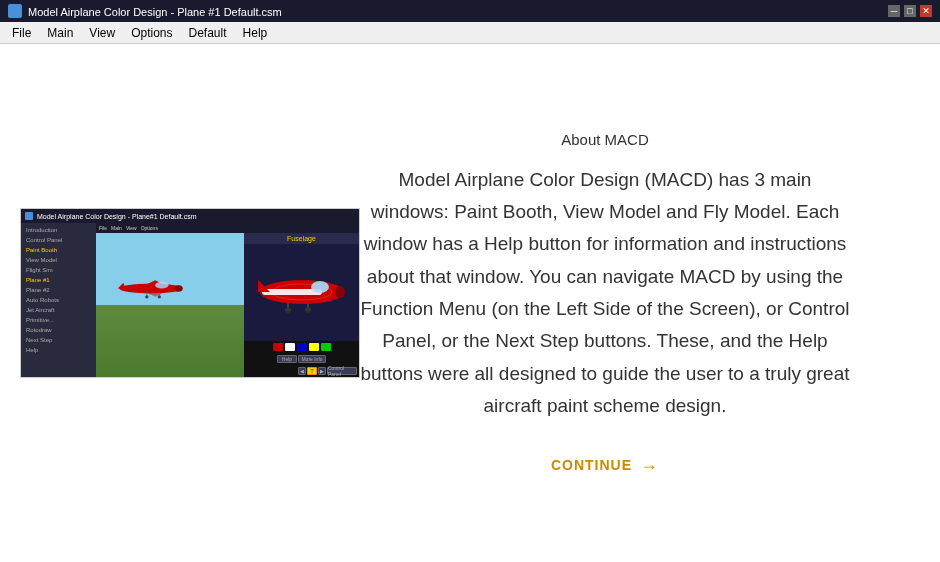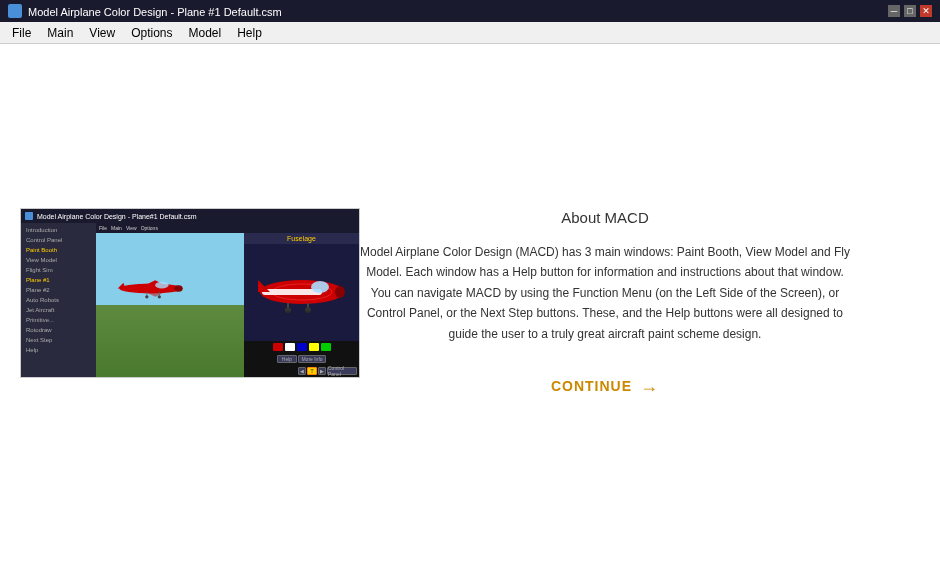--- a/index.html
+++ b/index.html
@@ -275,7 +275,7 @@
   <span class="menu-item">Main</span>
   <span class="menu-item">View</span>
   <span class="menu-item">Options</span>
-  <span class="menu-item">Model</span>
+  <span class="menu-item">Default</span>
   <span class="menu-item">Help</span>
 </div>
 

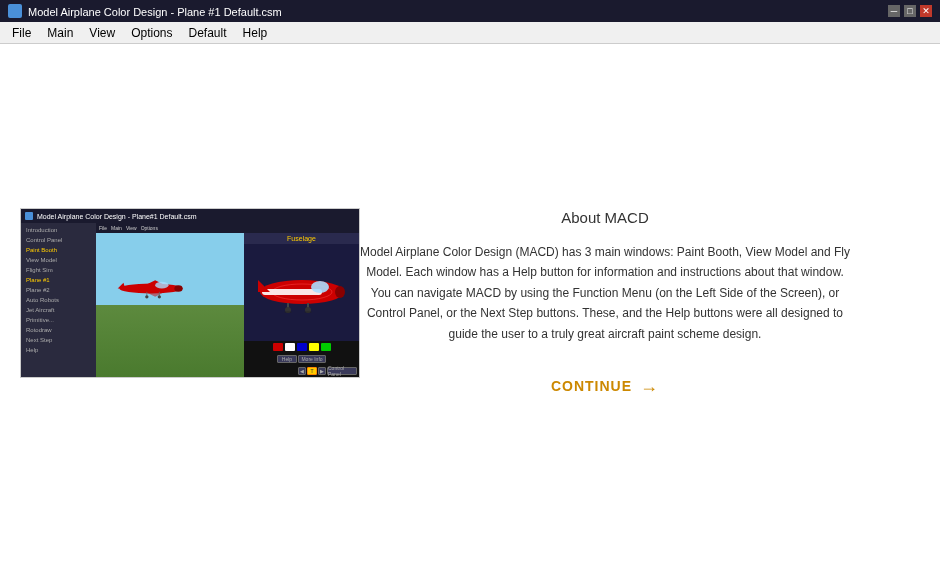--- a/index.html
+++ b/index.html
@@ -231,7 +231,7 @@
     }
 
     .about-text {
-      font-size: 12px;
+      font-size: 19px;
       color: #333;
       line-height: 1.7;
       text-align: center;

